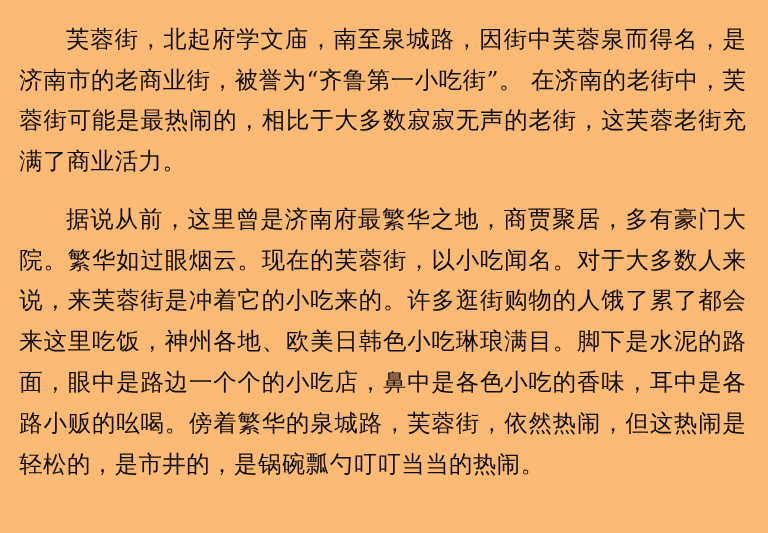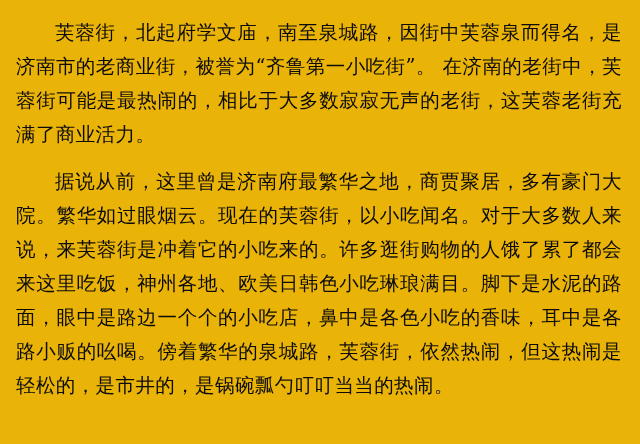--- a/index.html
+++ b/index.html
@@ -18,7 +18,7 @@
     height: 444px;
     box-sizing: border-box;
     padding: 16px 18px 10px 16px;
-    background: #eab308;
+    background: #fdba74;
   }
   .para {
     margin: 0 0 14px 0;

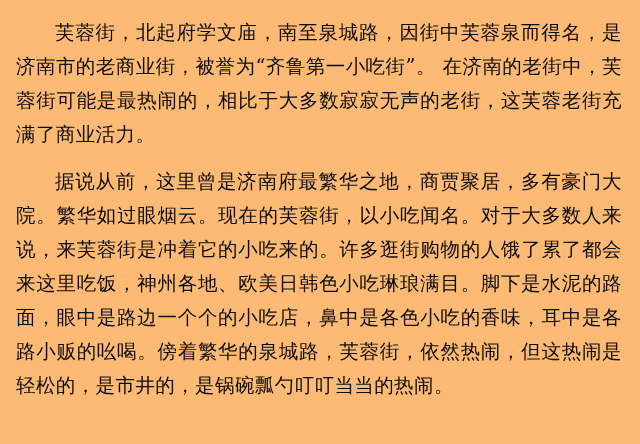--- a/index.html
+++ b/index.html
@@ -33,7 +33,6 @@
   }
   .para:last-child {
     margin-bottom: 0;
-    font-family: Liberation Mono, monospace;
   }
 </style>
 </head>

